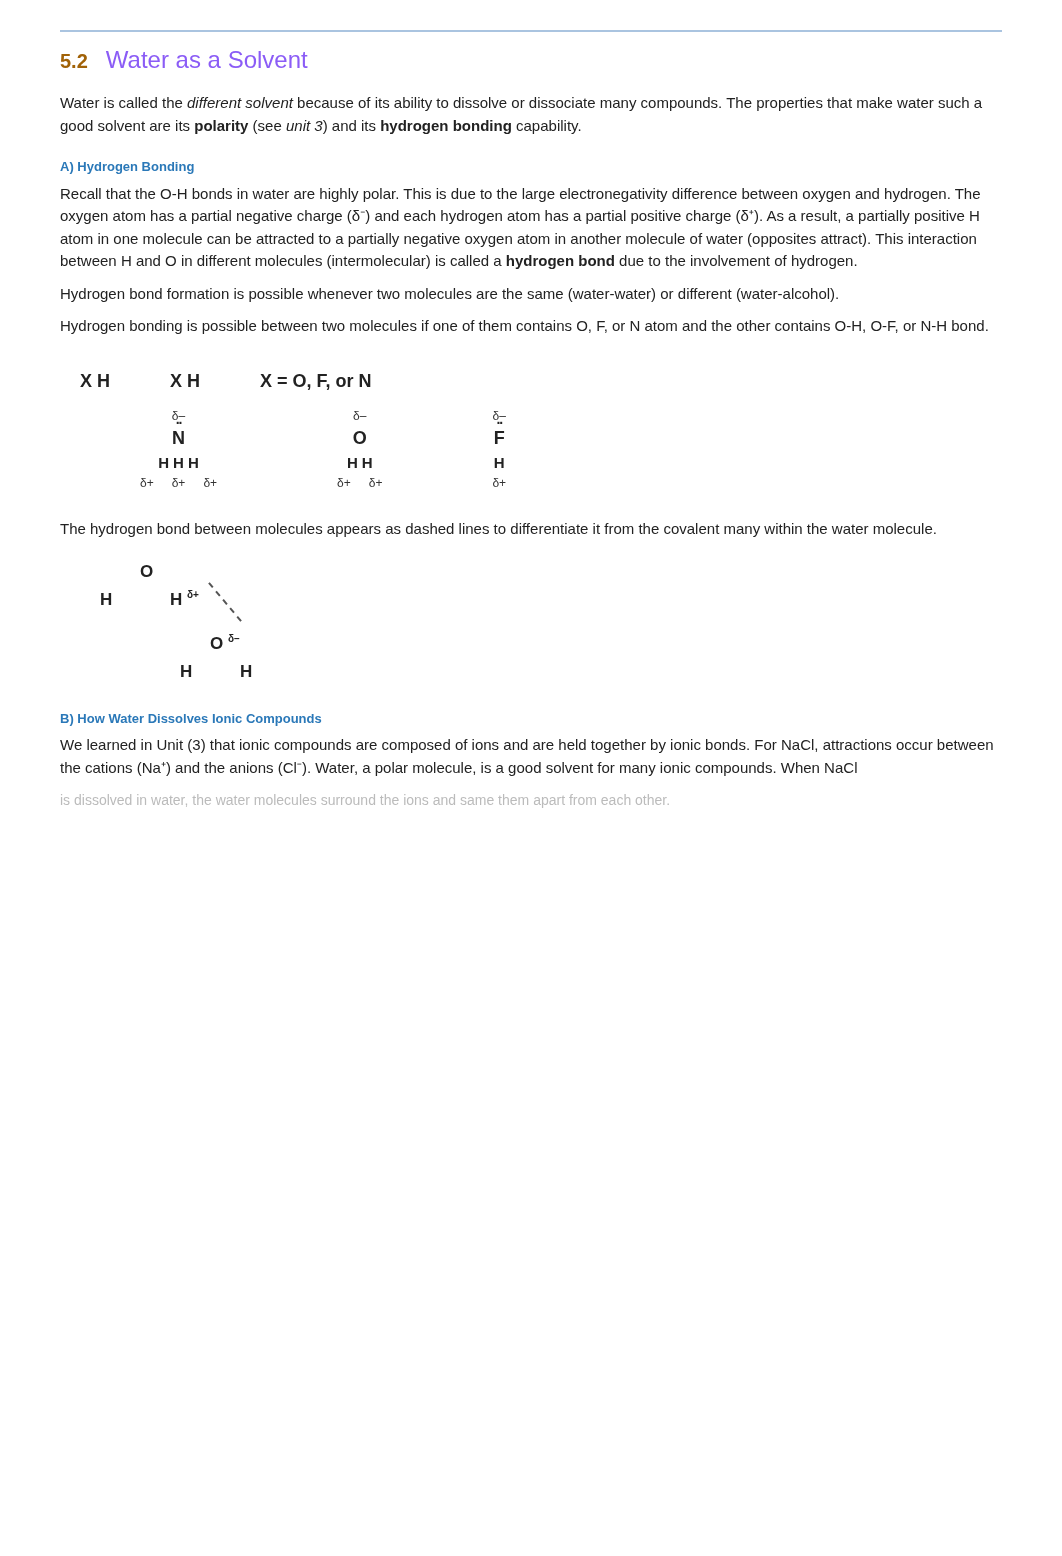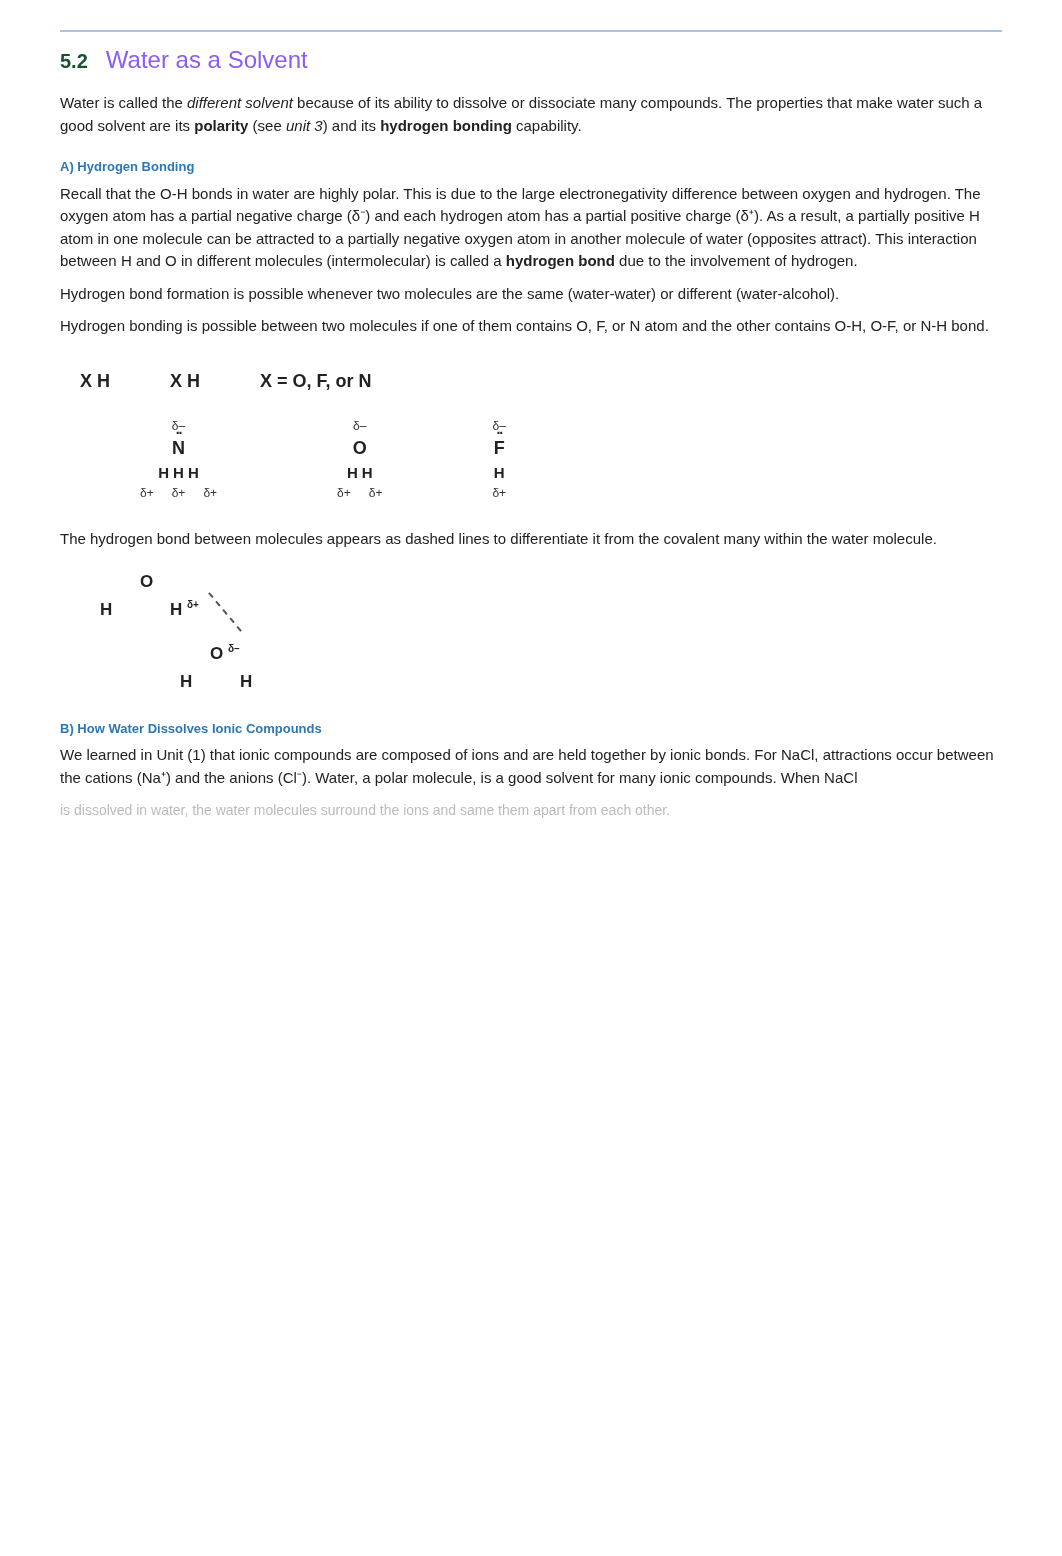--- a/index.html
+++ b/index.html
@@ -23,7 +23,7 @@
     .section-num {
       font-size: 20px;
       font-weight: bold;
-      color: #14532d;
+      color: #a16207;
     }
     .section-title {
       font-size: 24px;

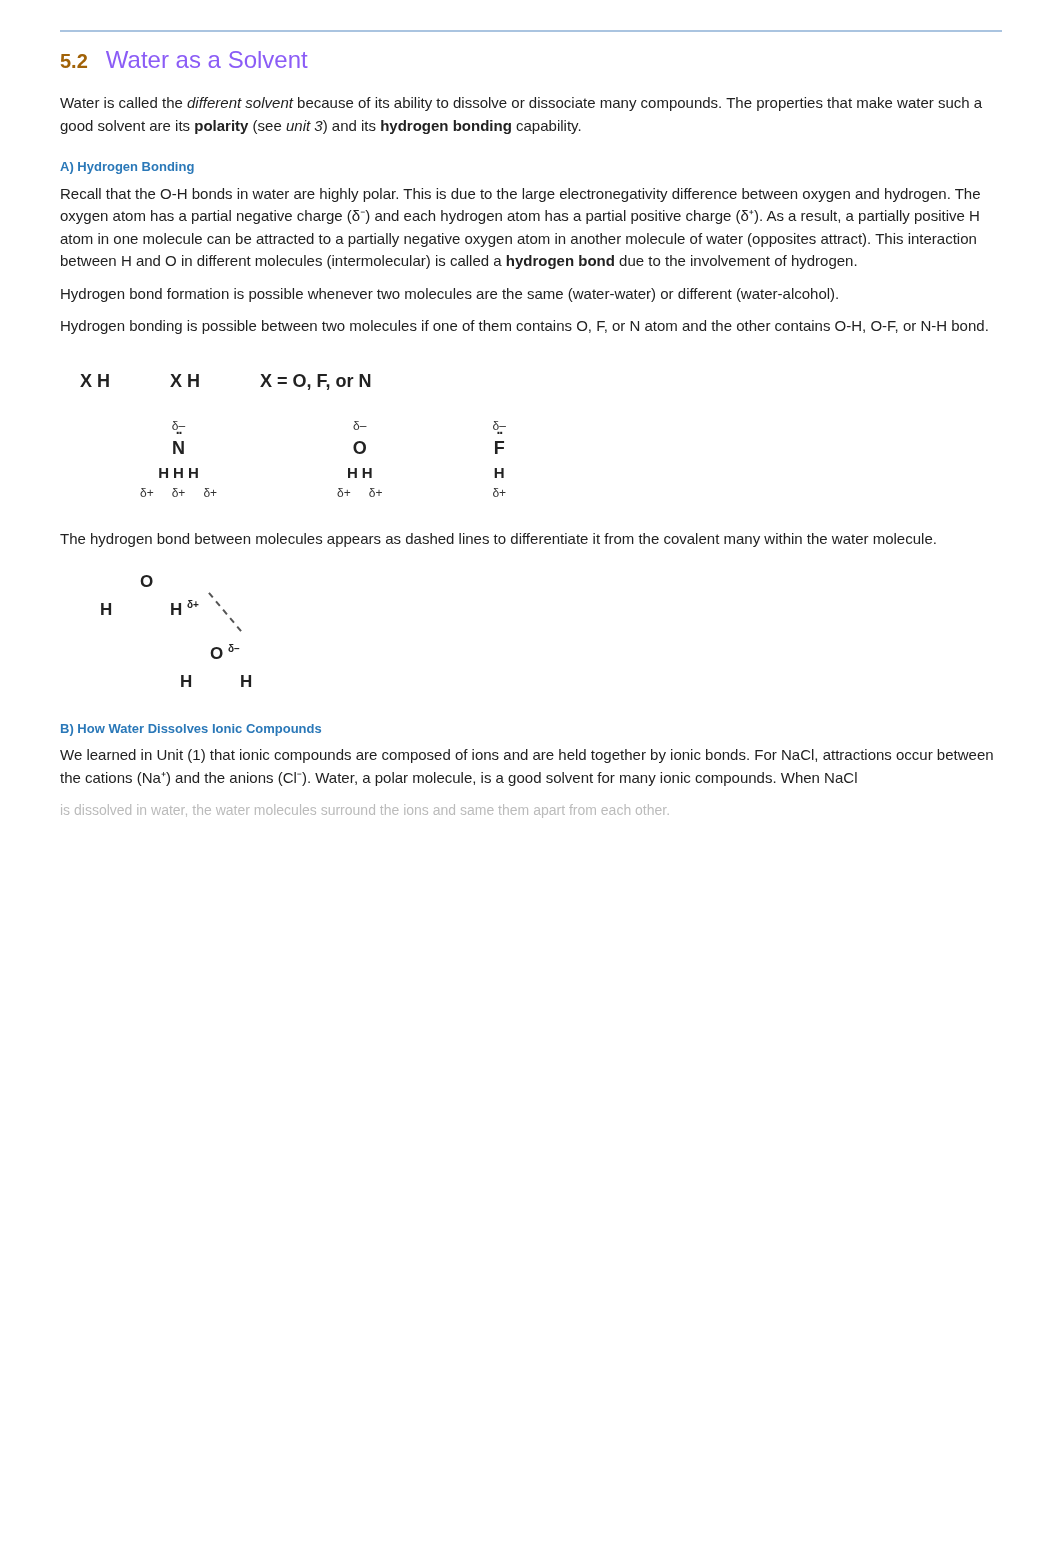--- a/index.html
+++ b/index.html
@@ -53,7 +53,7 @@
       gap: 60px;
       font-size: 17px;
       font-weight: bold;
-      margin-bottom: 22px;
+      margin-bottom: 12px;
     }
     .xh-label {
       font-size: 18px;

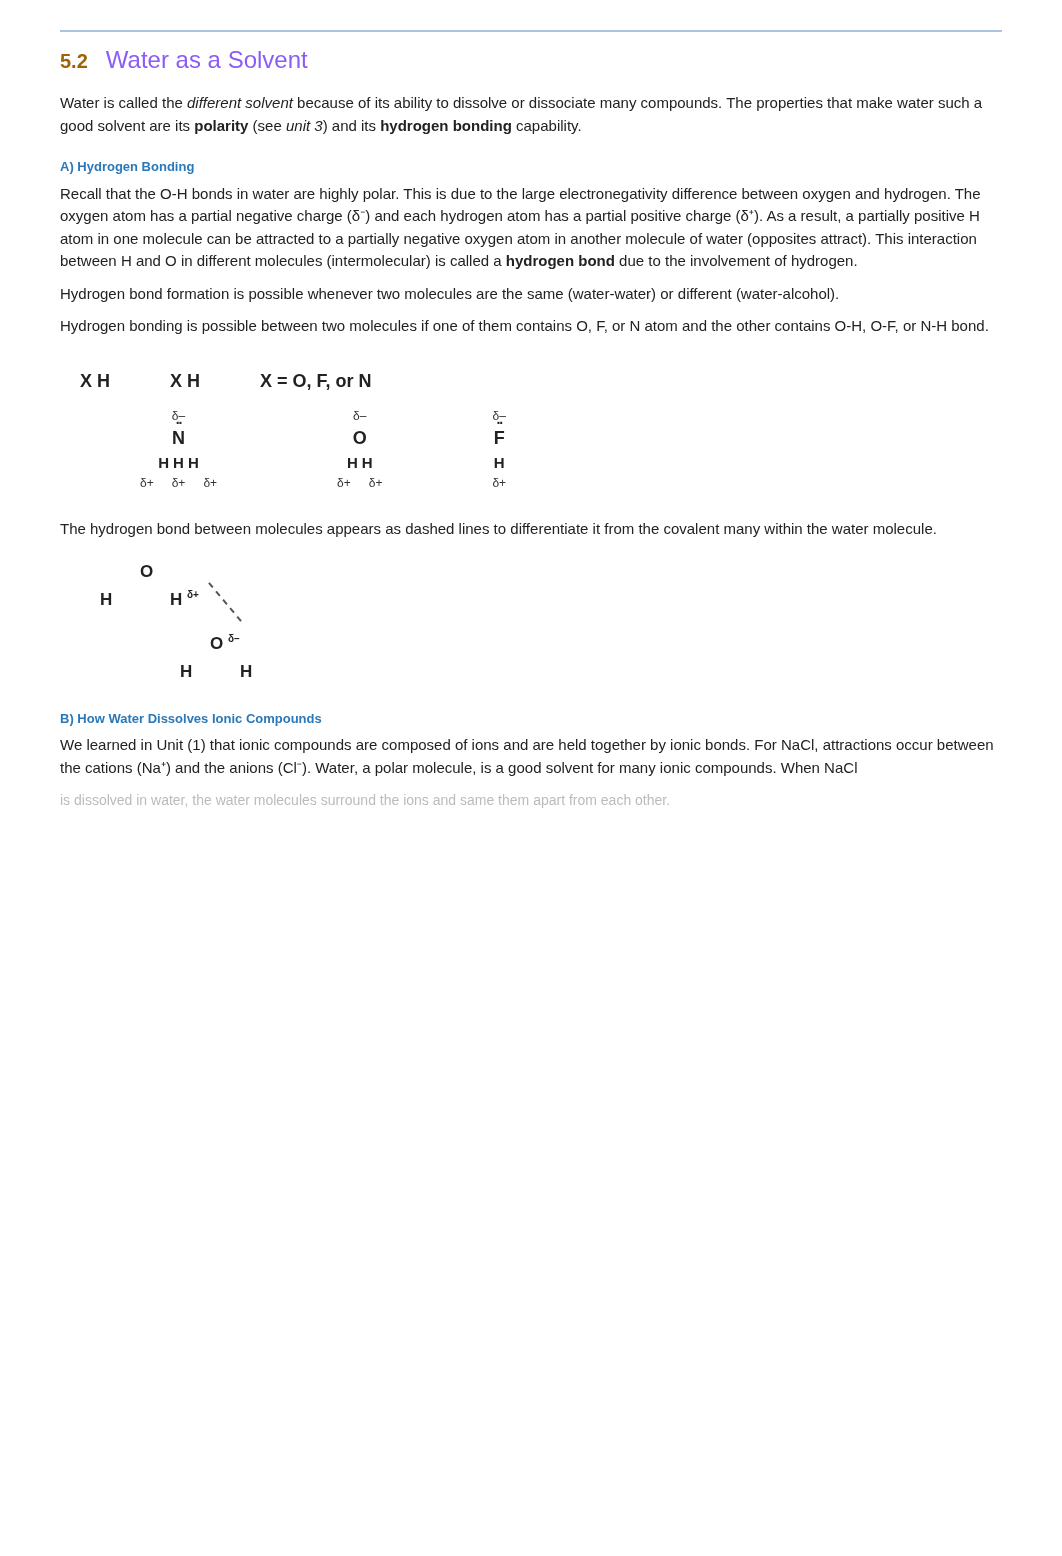--- a/index.html
+++ b/index.html
@@ -222,7 +222,7 @@
 <div class="subsection-title">B) How Water Dissolves Ionic Compounds</div>
 
 <p>
-  <span>We learned in Unit (1) that ionic compounds are composed of ions and are held together by ionic bonds. For NaCl, attractions occur between the cations (Na⁺) and the anions (Cl⁻). Water, a polar molecule, is a good solvent for many ionic compounds. When NaCl</span>
+  <span>We learned in Unit (3) that ionic compounds are composed of ions and are held together by ionic bonds. For NaCl, attractions occur between the cations (Na⁺) and the anions (Cl⁻). Water, a polar molecule, is a good solvent for many ionic compounds. When NaCl</span>
 </p>
 
 <p class="blurred-text">is dissolved in water, the water molecules surround the ions and same them apart from each other.</p>

